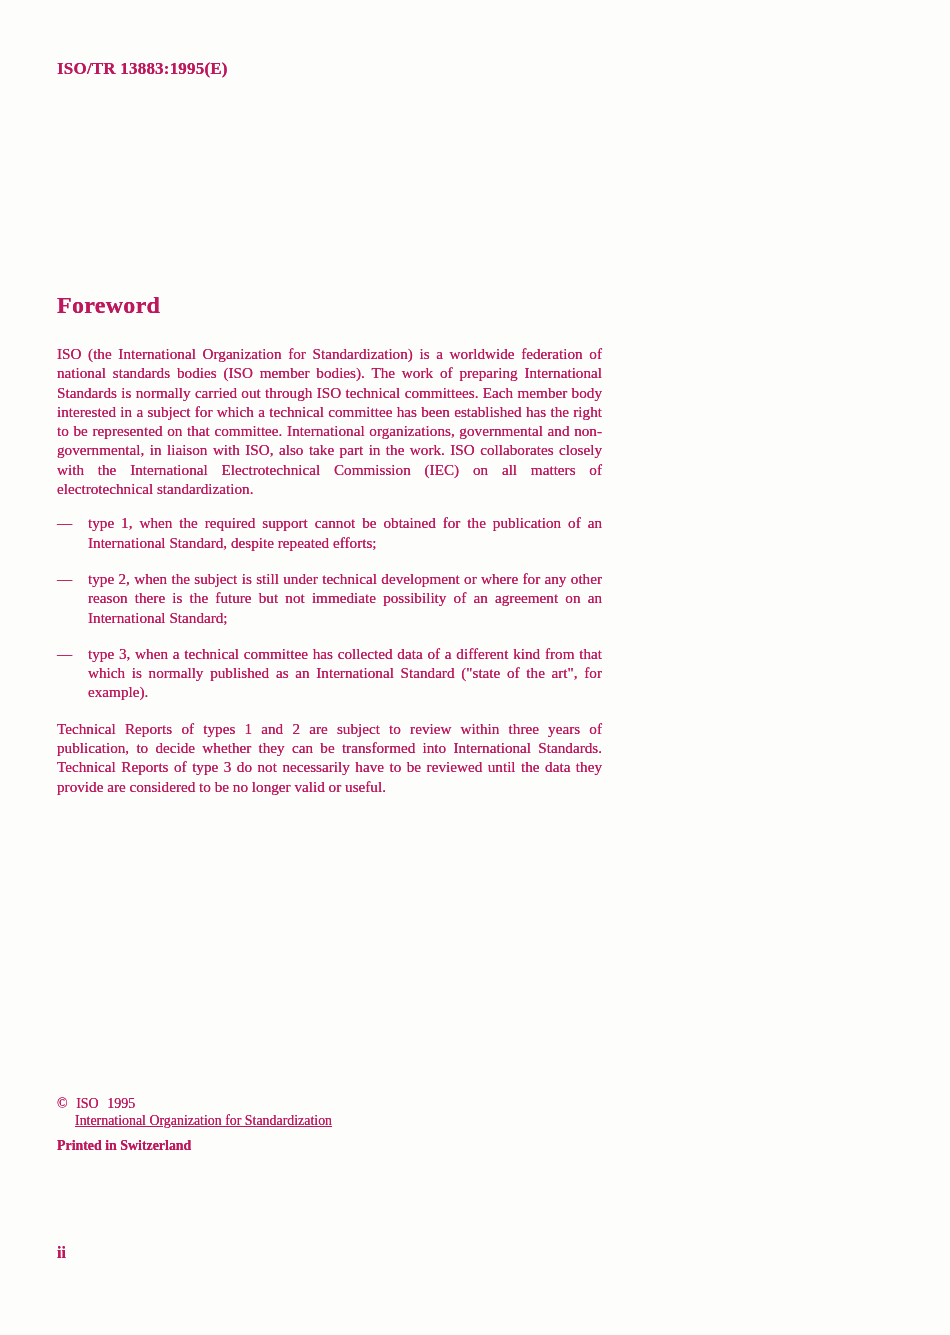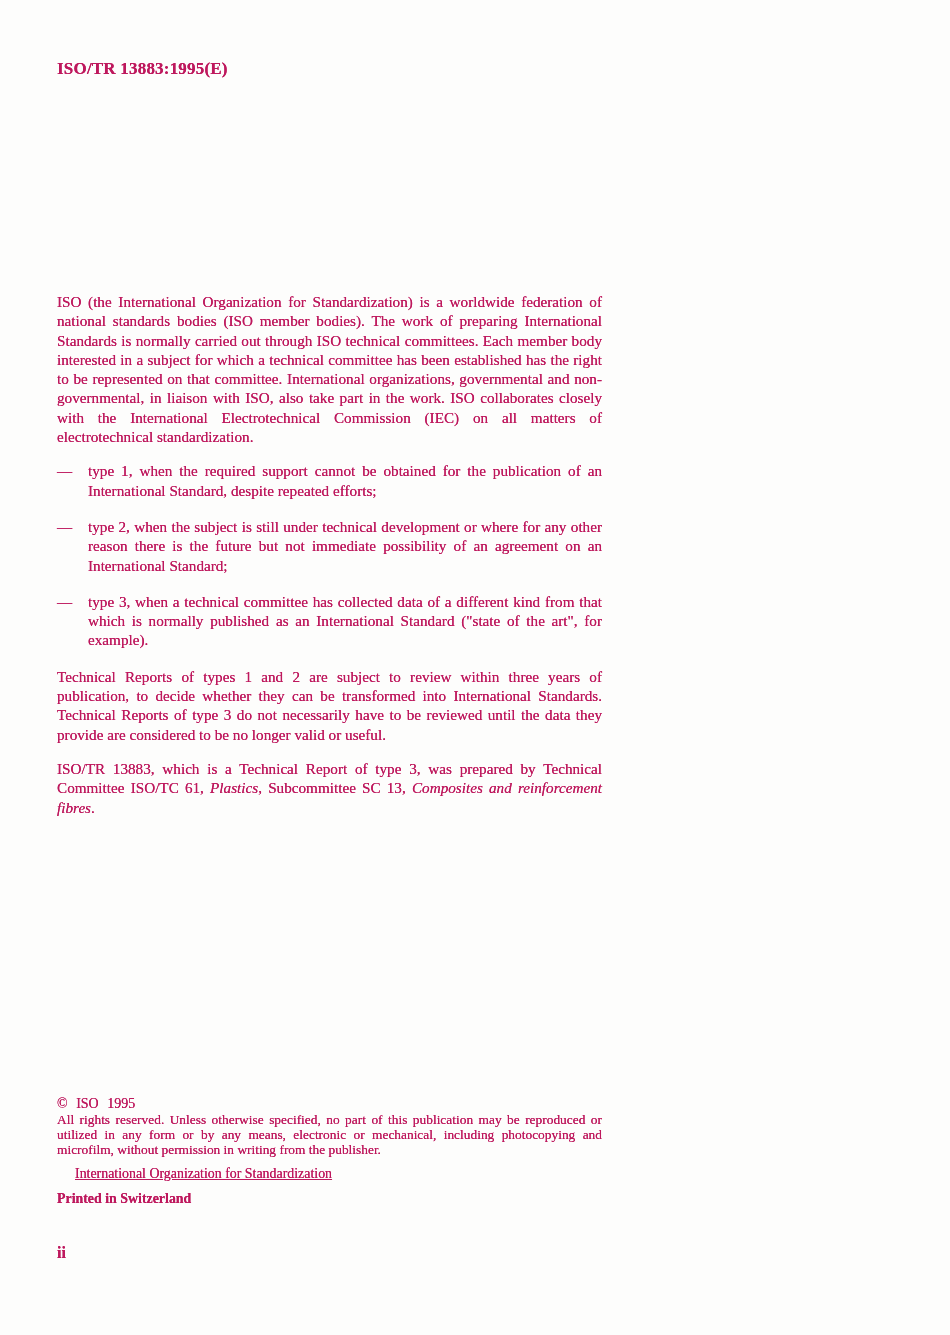--- a/index.html
+++ b/index.html
@@ -107,6 +107,7 @@
 
   <div class="content">
 
+    <h1>Foreword</h1>
 
     <p>ISO (the International Organization for Standardization) is a worldwide federation of national standards bodies (ISO member bodies). The work of preparing International Standards is normally carried out through ISO technical committees. Each member body interested in a subject for which a technical committee has been established has the right to be represented on that committee. International organizations, governmental and non-governmental, in liaison with ISO, also take part in the work. ISO collaborates closely with the International Electrotechnical Commission (IEC) on all matters of electrotechnical standardization.</p>
 

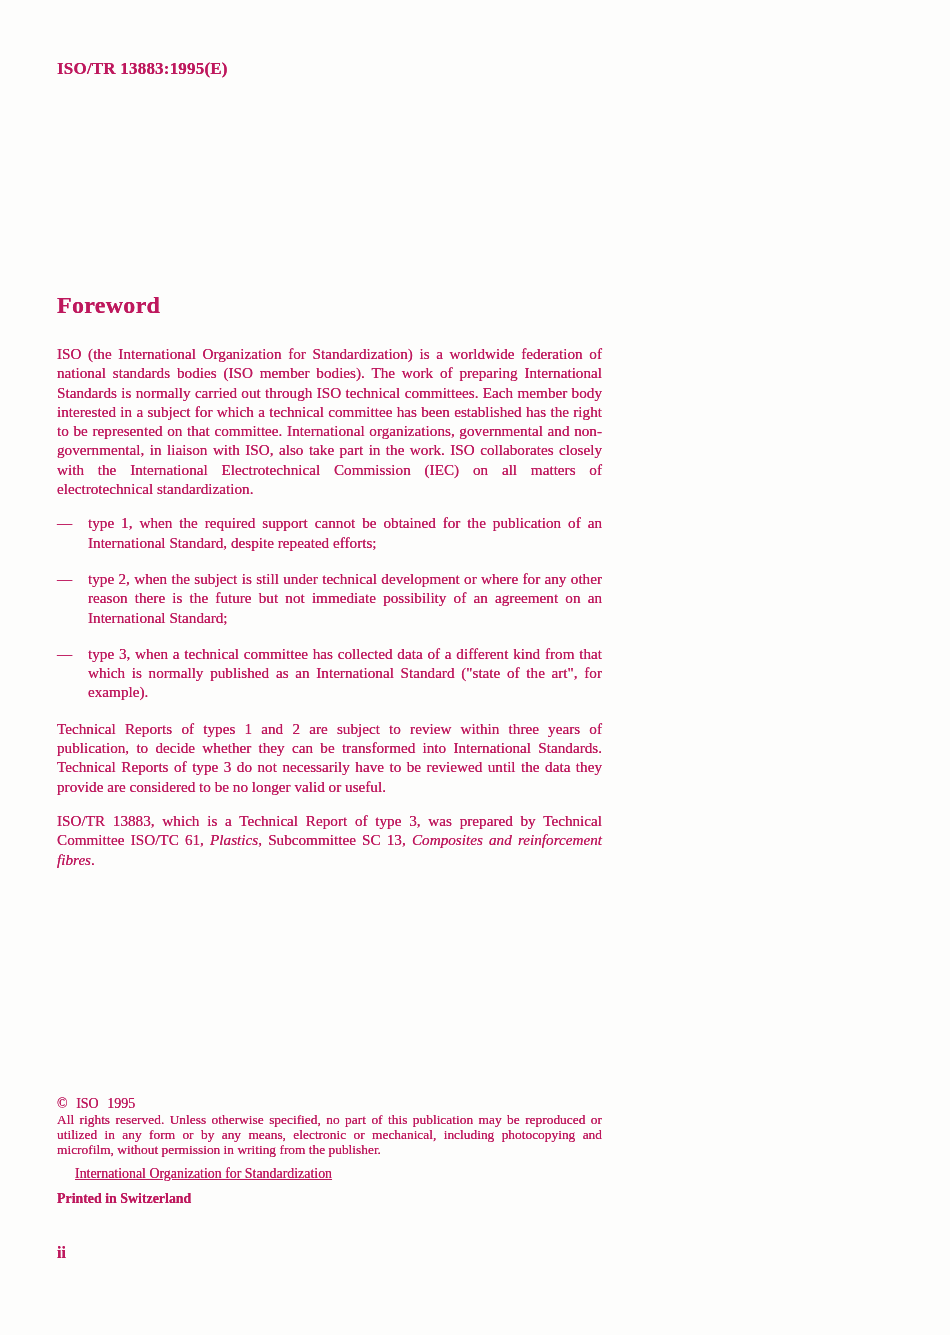--- a/index.html
+++ b/index.html
@@ -129,9 +129,6 @@
 
     <p>Technical Reports of types 1 and 2 are subject to review within three years of publication, to decide whether they can be transformed into International Standards. Technical Reports of type 3 do not necessarily have to be reviewed until the data they provide are considered to be no longer valid or useful.</p>
 
-    <p>
-      <span>ISO/TR 13883, which is a Technical Report of type 3, was prepared by Technical Committee ISO/TC 61, </span><span class="ital">Plastics</span><span>, Subcommittee SC 13, </span><span class="ital">Composites and reinforcement fibres</span><span>.</span>
-    </p>
 
   </div>
 

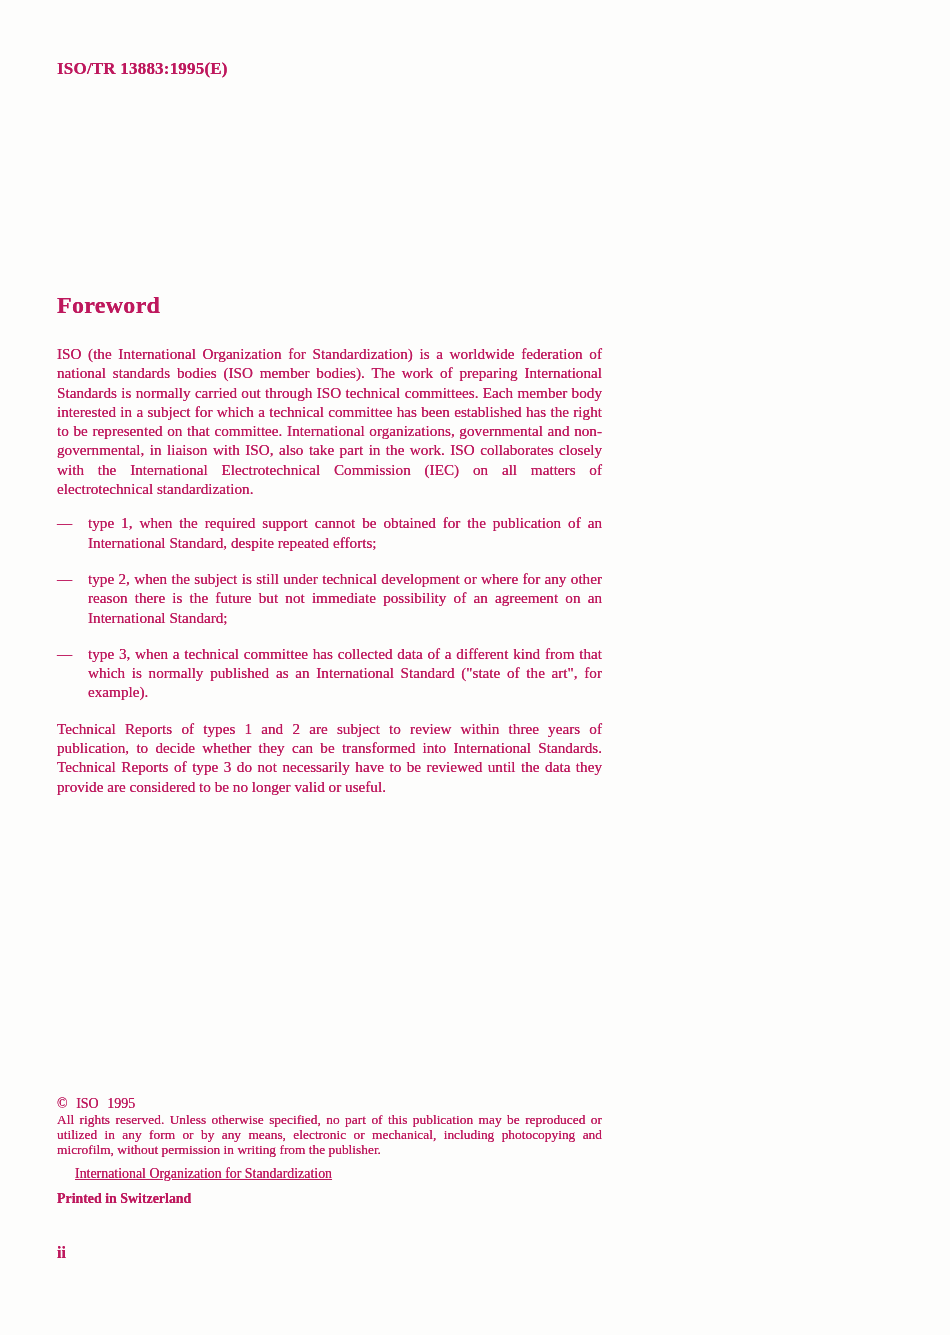--- a/index.html
+++ b/index.html
@@ -136,7 +136,6 @@
 
     <div class="copyright-line">© ISO 1995</div>
 
-    <p class="rights">All rights reserved. Unless otherwise specified, no part of this publication may be reproduced or utilized in any form or by any means, electronic or mechanical, including photocopying and microfilm, without permission in writing from the publisher.</p>
 
     <div class="indent">International Organization for Standardization</div>
 

